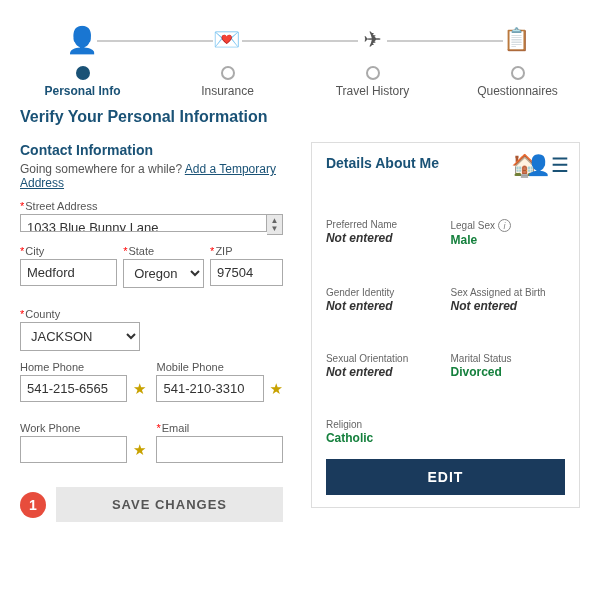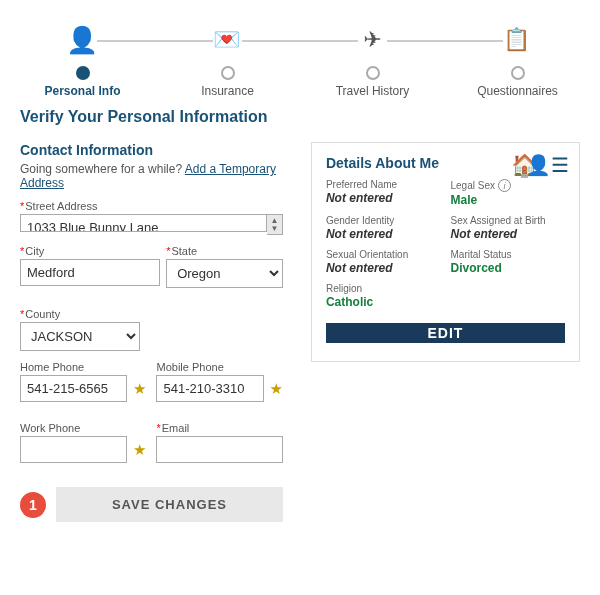--- a/index.html
+++ b/index.html
@@ -219,7 +219,7 @@
       font-size: 14px;
       font-weight: bold;
       color: #1a5276;
-      margin-bottom: 8px;
+      margin-bottom: 16px;
     }
     .home-icon {
       position: absolute;

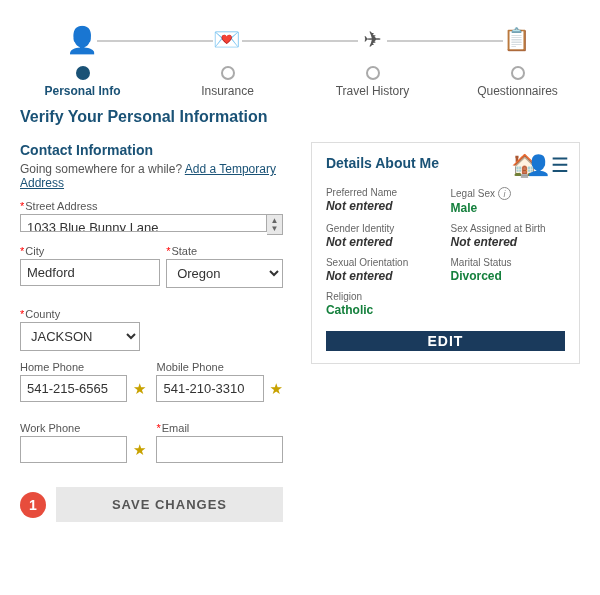--- a/index.html
+++ b/index.html
@@ -242,6 +242,7 @@
     }
     .detail-col {
       flex: 1;
+      margin-top: 32px;
     }
     .detail-field-label {
       font-size: 10px;

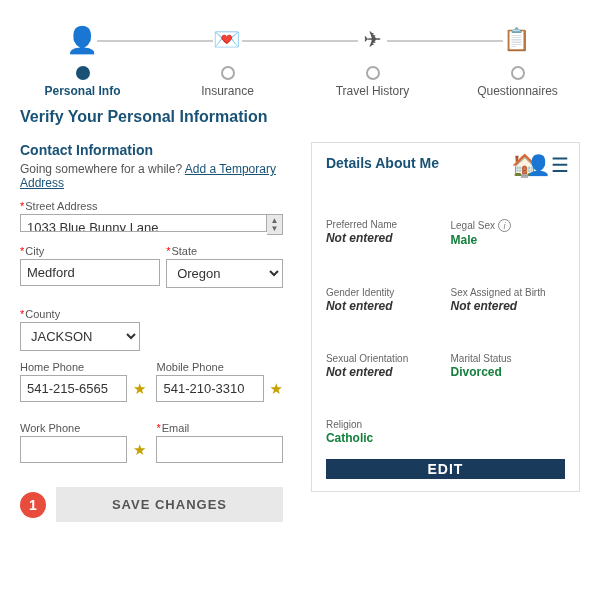--- a/index.html
+++ b/index.html
@@ -406,6 +406,12 @@
             <option>Oregon</option>
           </select>
         </div>
+        <div class="zip-field field-group">
+          <div class="field-label">
+            <span class="required-star">*</span><span>ZIP</span>
+          </div>
+          <input type="text" value="97504" style="">
+        </div>
       </div>
 
       <div class="county-row field-group">

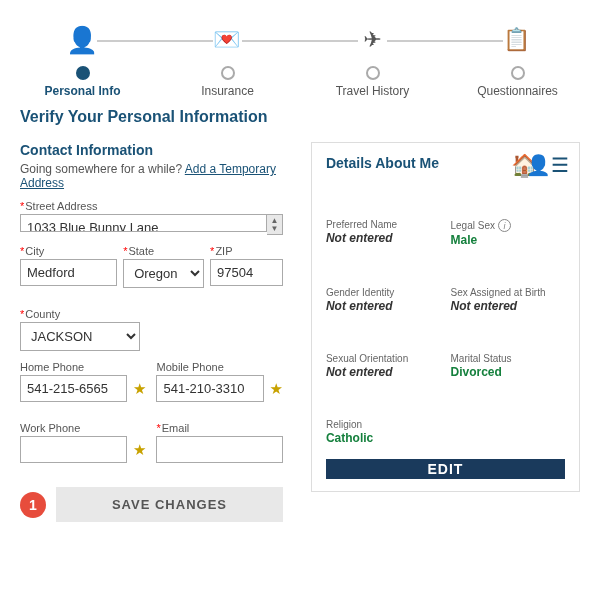--- a/index.html
+++ b/index.html
@@ -281,7 +281,7 @@
       display: block;
       width: 100%;
       margin-top: 14px;
-      padding: 2px;
+      padding: 10px;
       background: #1a3a5c;
       color: #fff;
       font-size: 14px;

